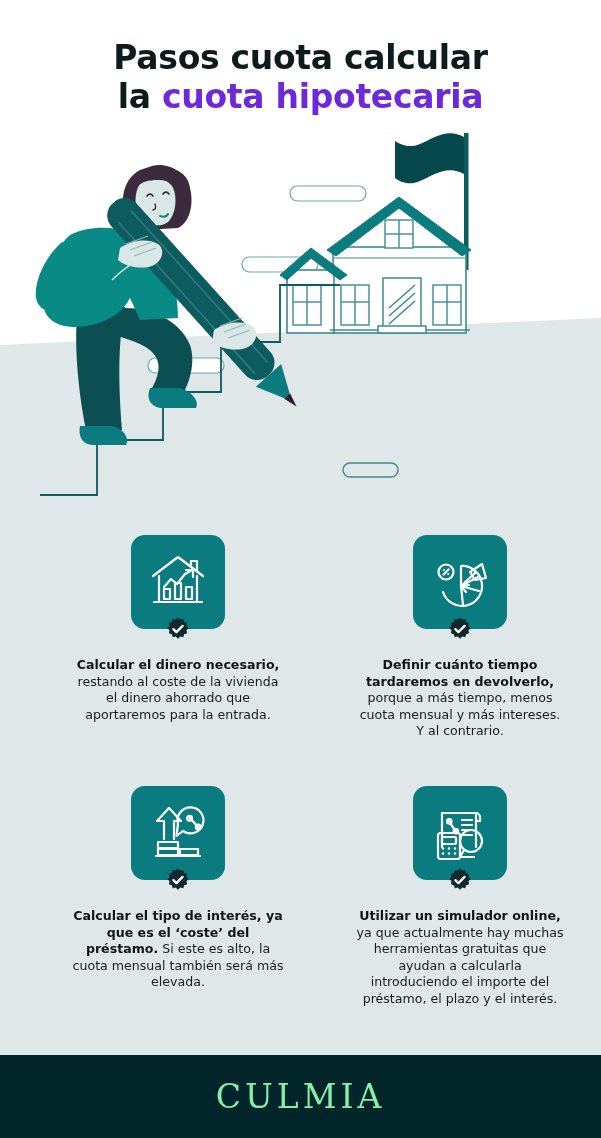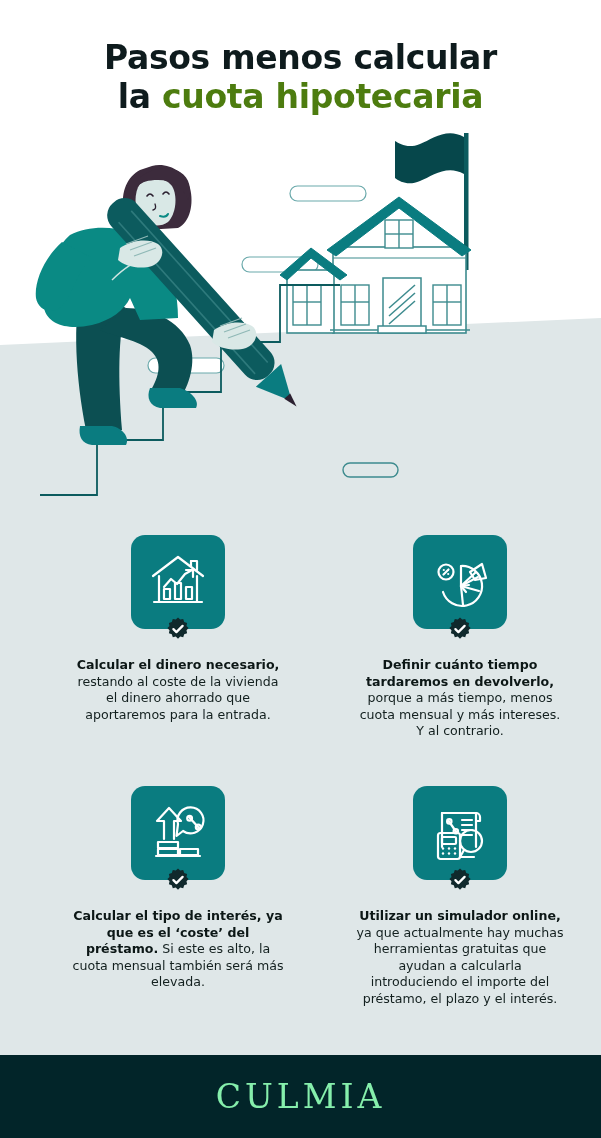--- a/index.html
+++ b/index.html
@@ -76,7 +76,7 @@
   </svg>
 
   <div class="title-wrap">
-    <div class="title-line">Pasos menos calcular</div>
+    <div class="title-line">Pasos cuota calcular</div>
     <div class="title-line"><span>la </span><span class="accent">cuota hipotecaria</span></div>
   </div>
 

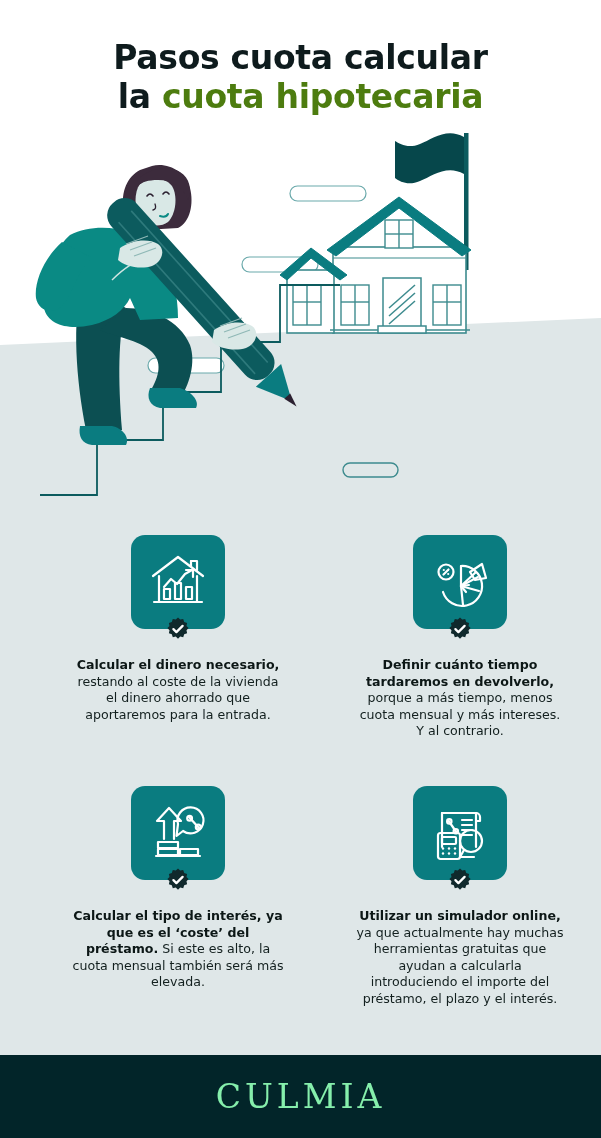--- a/index.html
+++ b/index.html
@@ -27,7 +27,7 @@
     font-weight:bold; font-size:33px; line-height:39px;
     color:#0e1b1d; letter-spacing:-0.3px;
   }
-  .accent { color:#4d7c0f; }
+  .accent { color:#6d28d9; }
 
   
   .hero { position:absolute; left:0; top:130px; width:601px; height:400px; z-index:4; }

